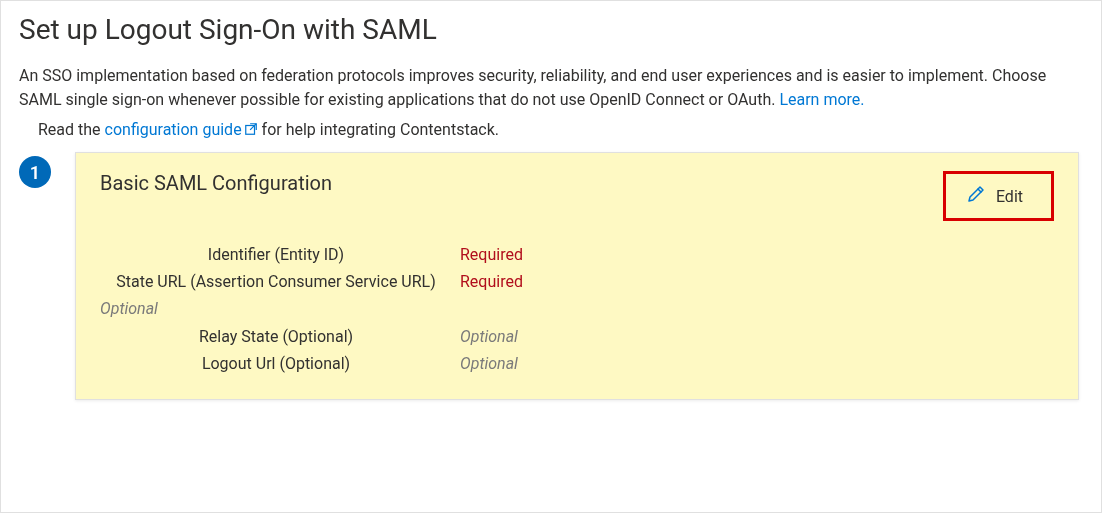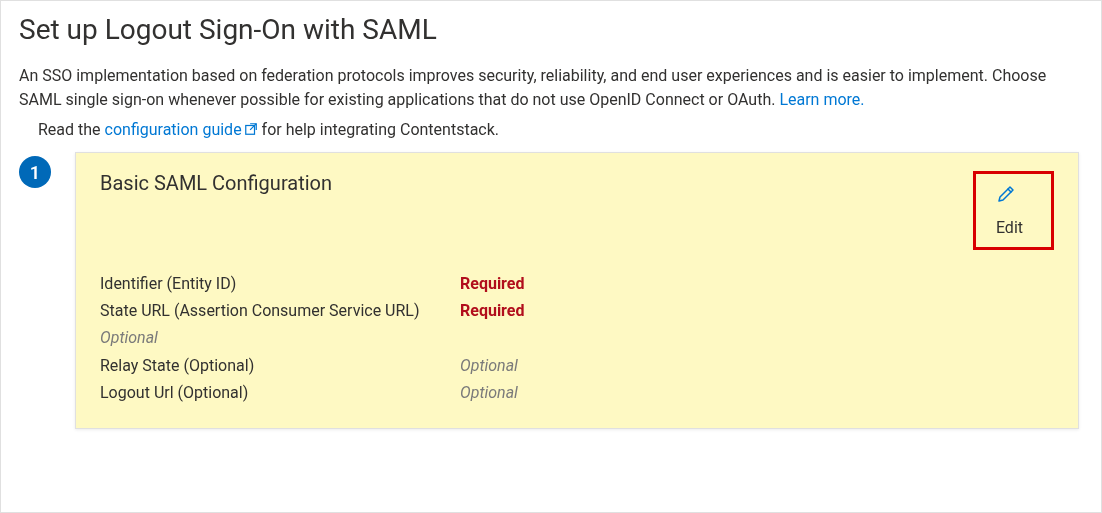--- a/index.html
+++ b/index.html
@@ -89,7 +89,7 @@
     }
     .edit-button {
       display: flex;
-      align-items: flex-start;
+      align-items: center;
       gap: 10px;
       background: transparent;
       border: 3px solid #d80000;
@@ -99,7 +99,6 @@
       color: #323130;
       font-family: inherit;
       outline: none;
-      flex-direction: column;
     }
     .edit-icon {
       color: #0078d4;

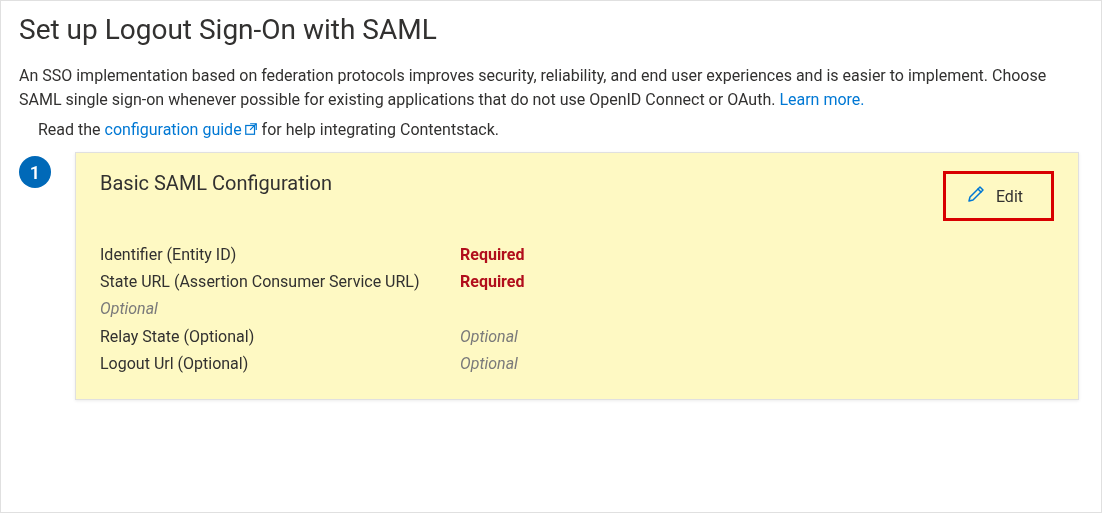--- a/index.html
+++ b/index.html
@@ -113,6 +113,7 @@
       flex-shrink: 0;
       padding-right: 8px;
       color: #323130;
+      text-align: center;
     }
     .config-value-required {
       color: #b10e1c;

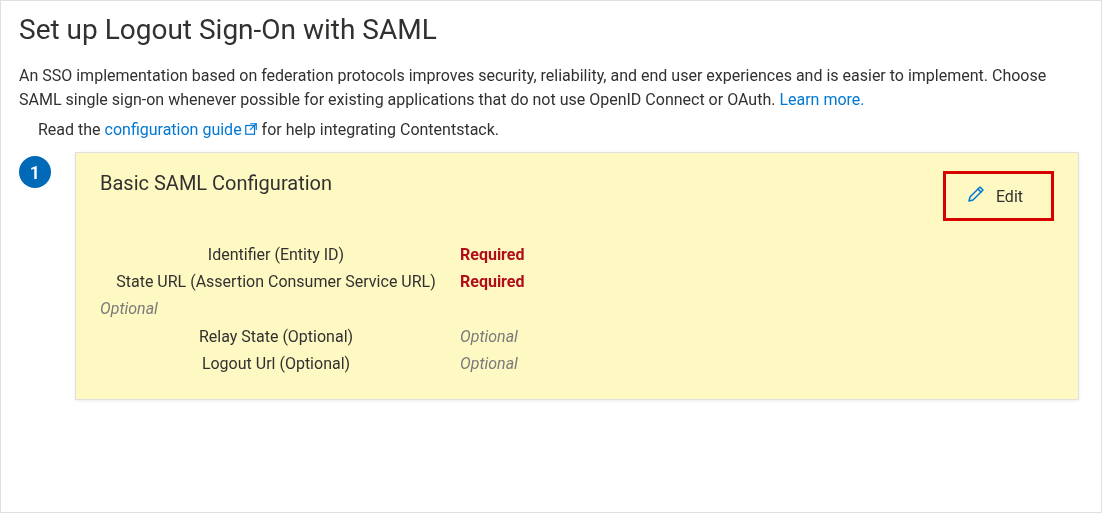--- a/index.html
+++ b/index.html
@@ -117,7 +117,7 @@
     }
     .config-value-required {
       color: #b10e1c;
-      font-weight: 700;
+      font-weight: 400;
     }
     .config-value-optional {
       color: #7a7a7a;

